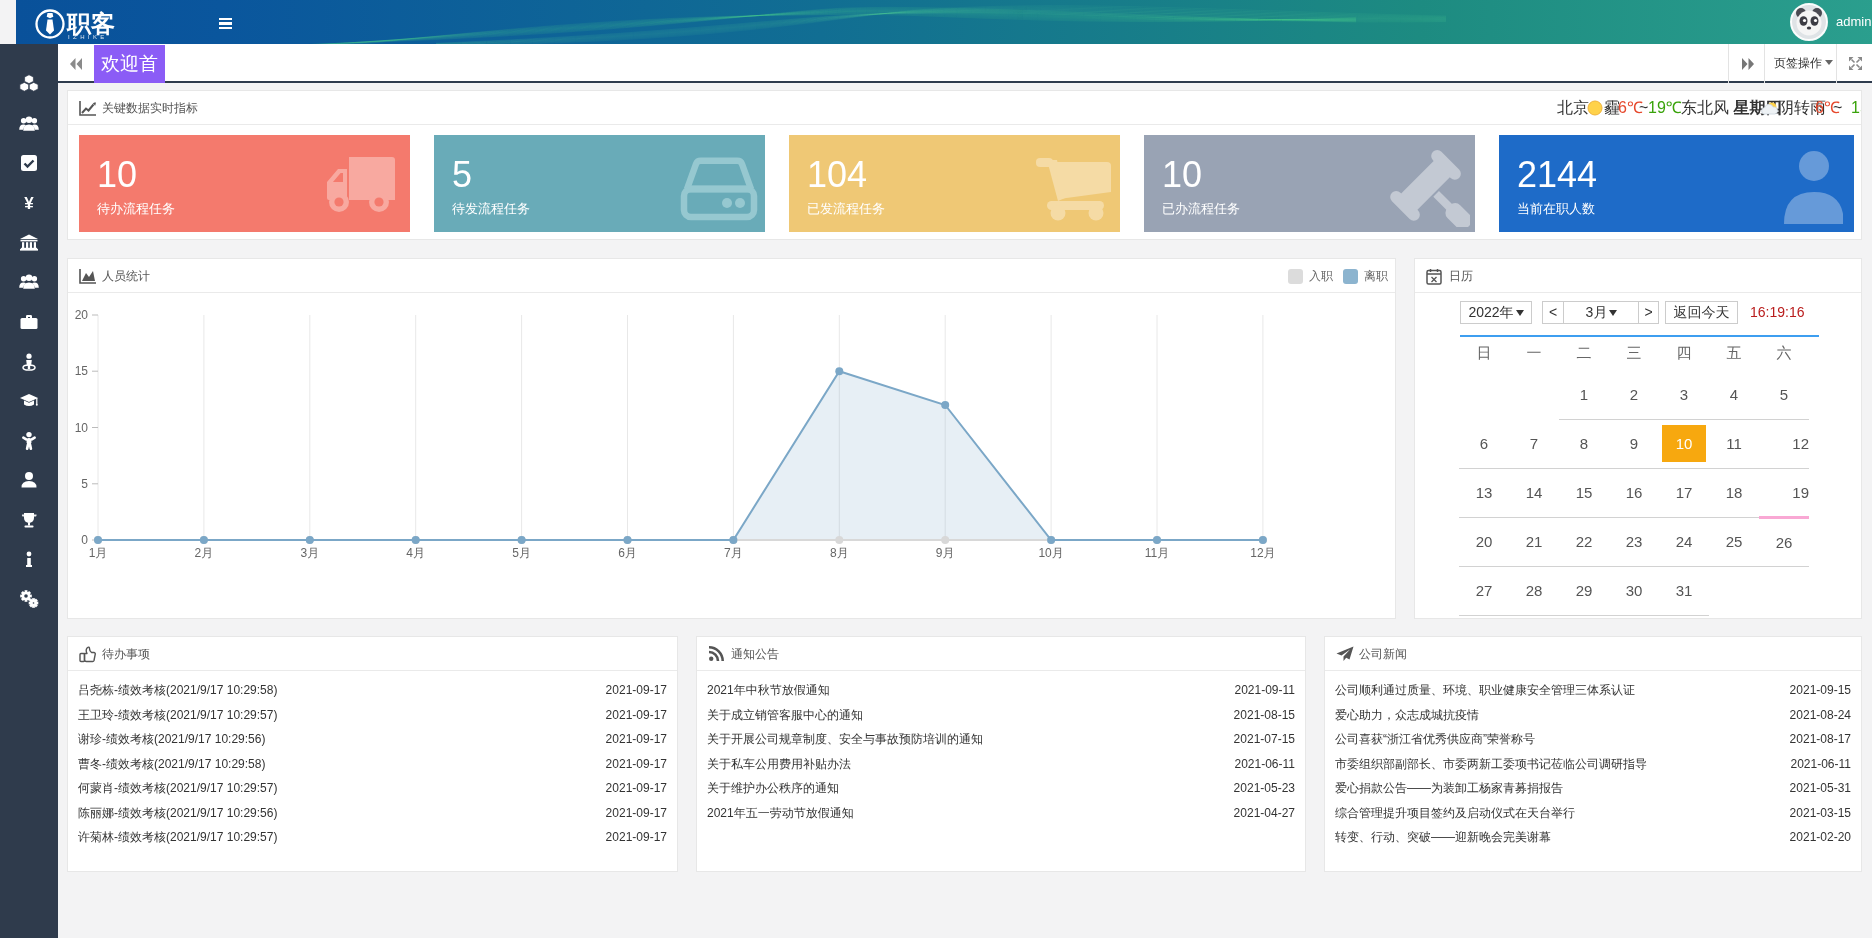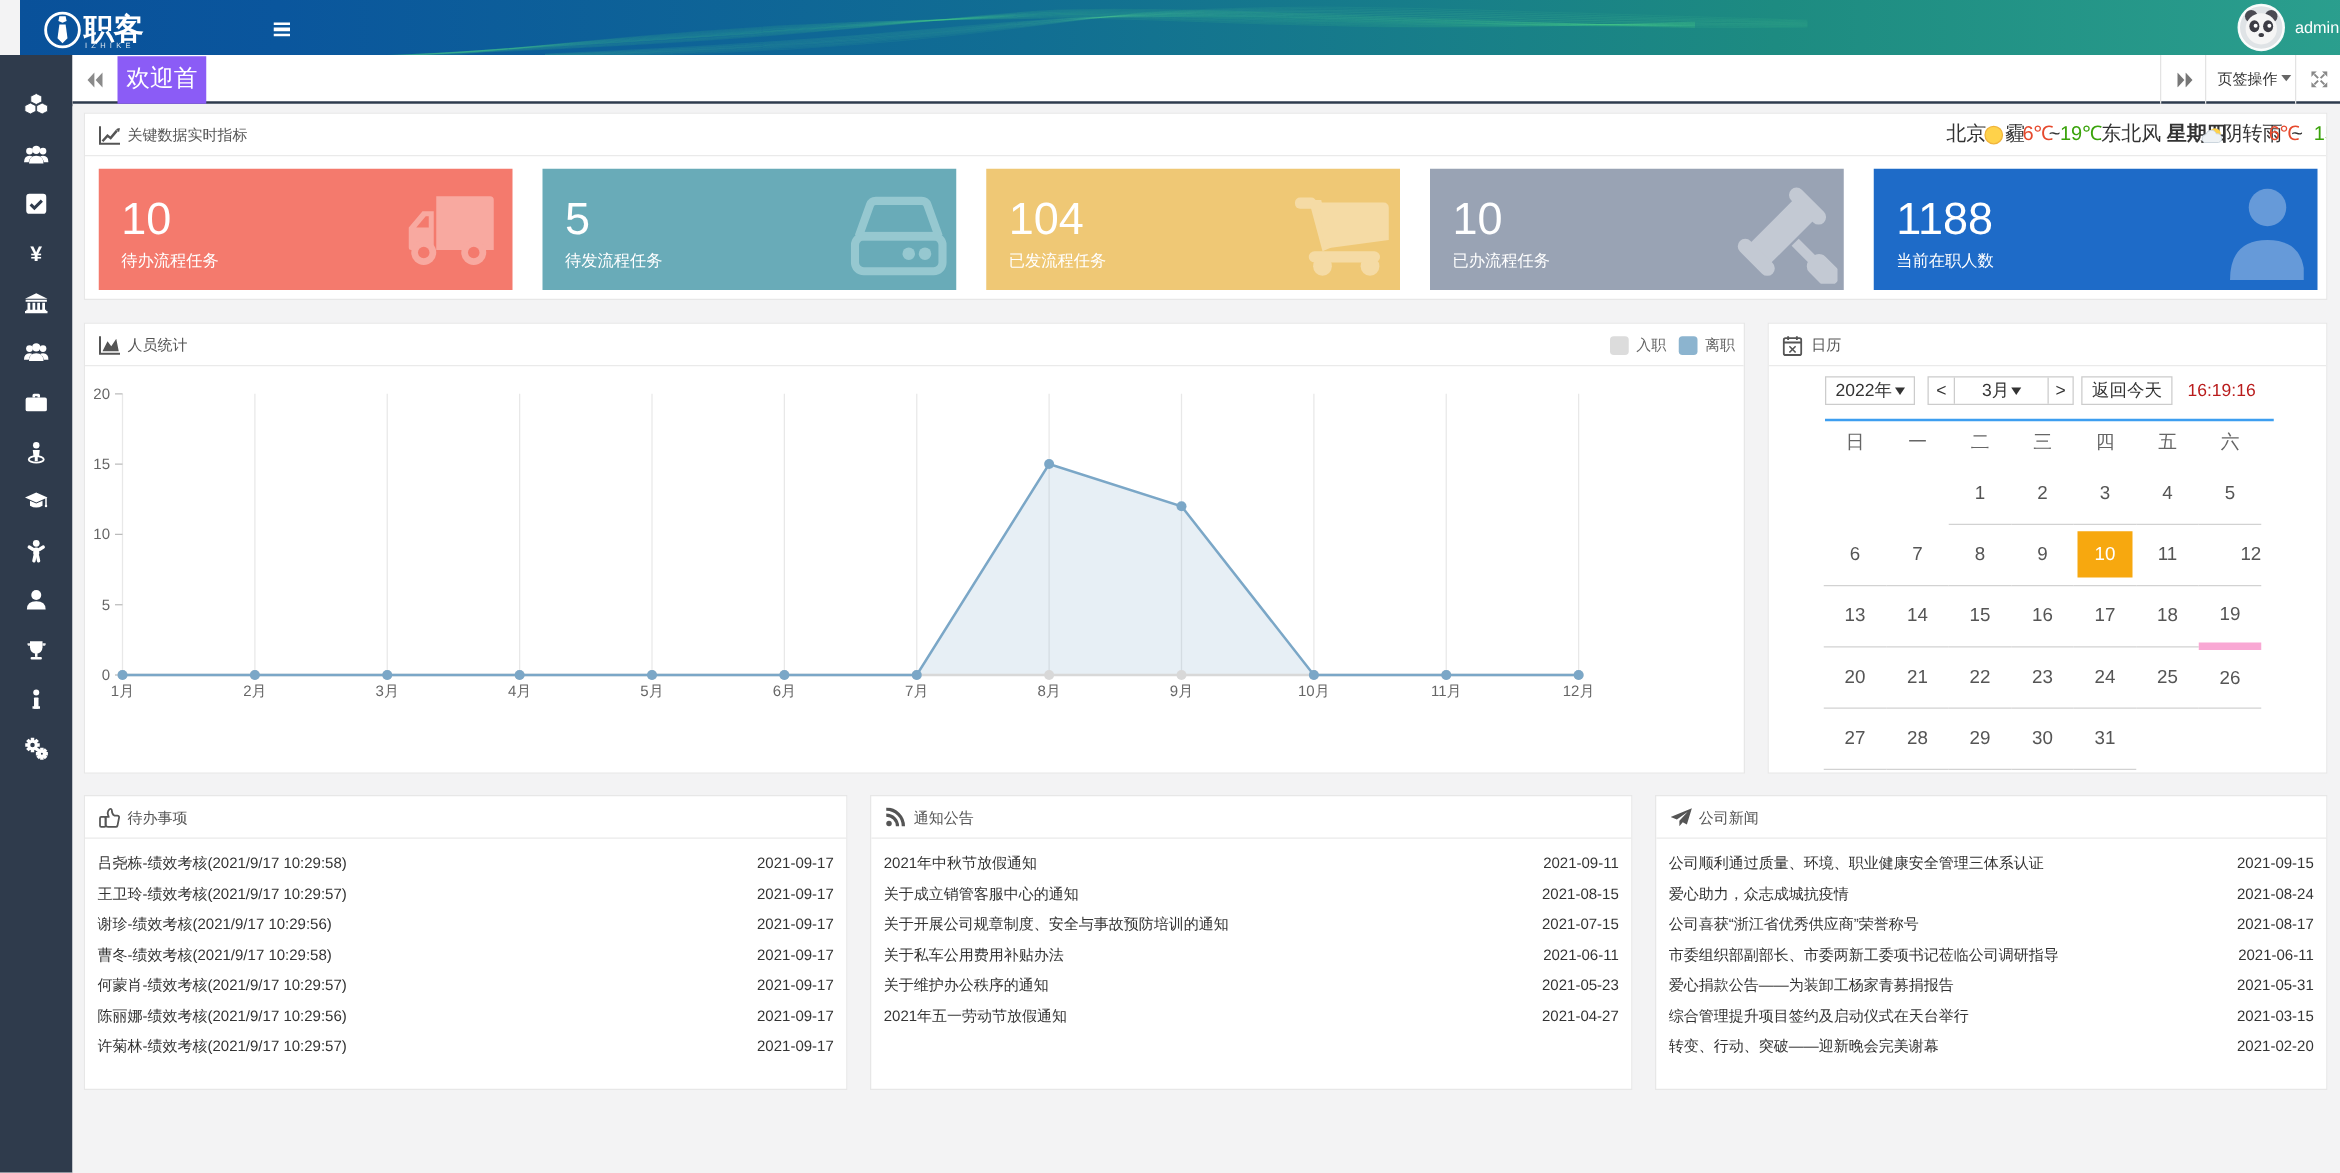--- a/index.html
+++ b/index.html
@@ -305,7 +305,7 @@
         </svg>
       </div>
 <div class="card" style="left:1431px;width:355px;background:#1e6bc8">
-        <div class="cnum">1188</div>
+        <div class="cnum">2144</div>
         <div class="clab">当前在职人数</div>
         <svg class="cico" style="right:11px;bottom:8px" width="62" height="74" viewBox="0 0 62 74">
           <g fill="#669ad9">

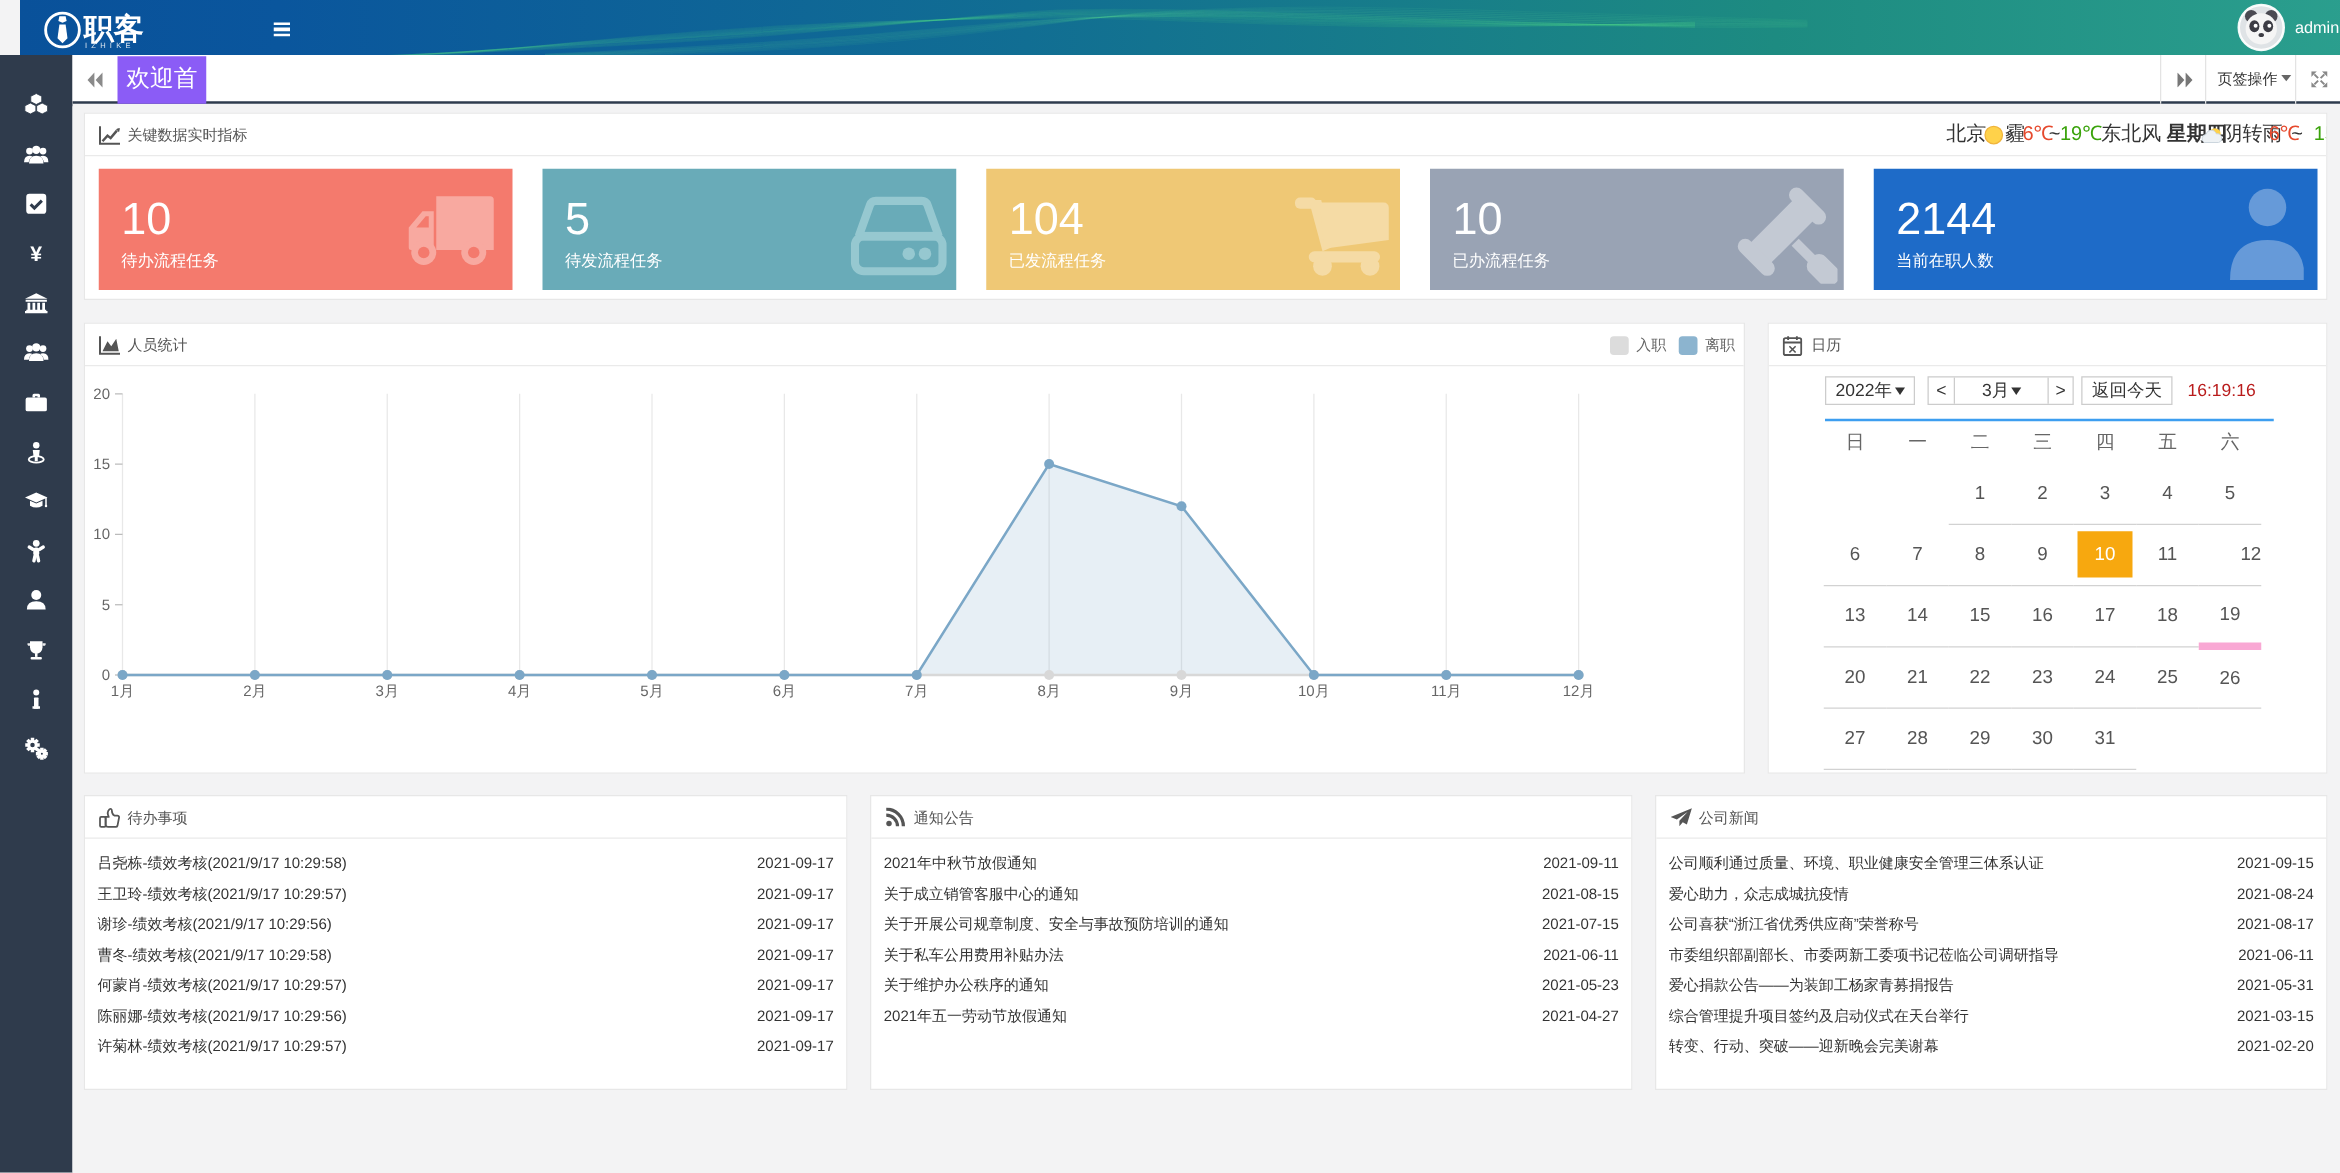--- a/index.html
+++ b/index.html
@@ -448,7 +448,7 @@
             <td style="width:50px;text-align:center;border-bottom:1px solid #d2d2d2;">16</td>
             <td style="width:50px;text-align:center;border-bottom:1px solid #d2d2d2;">17</td>
             <td style="width:50px;text-align:center;border-bottom:1px solid #d2d2d2;">18</td>
-            <td style="width:50px;text-align:center;border-bottom:6px solid #f9a8d4;">19</td>
+            <td style="width:50px;text-align:right;border-bottom:3px solid #f9a8d4;">19</td>
           </tr>
           <tr style="height:49px">
             <td style="width:50px;text-align:center;border-bottom:1px solid #d2d2d2;">20</td>

